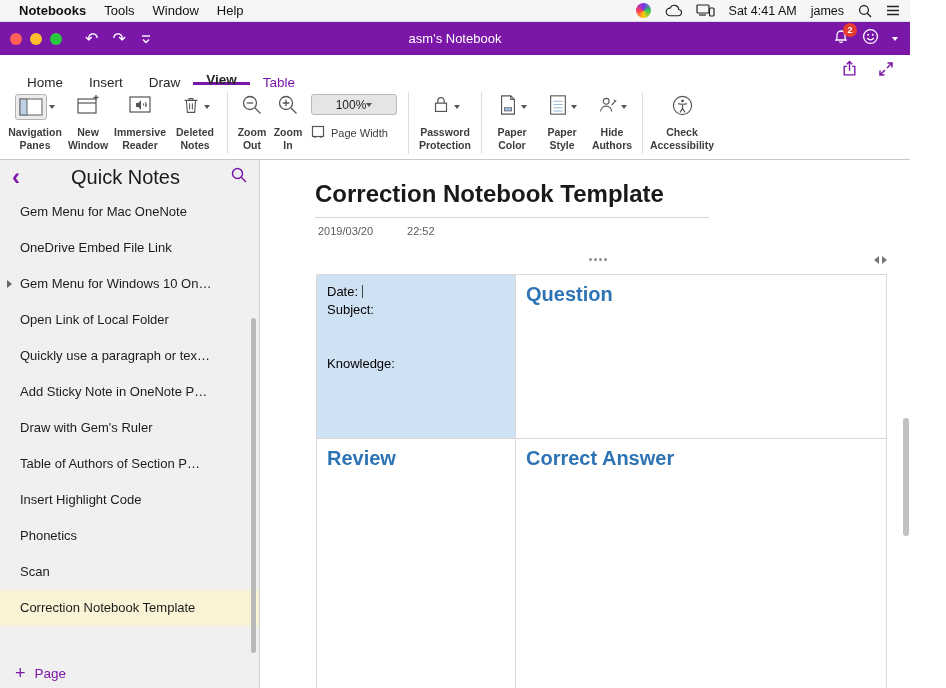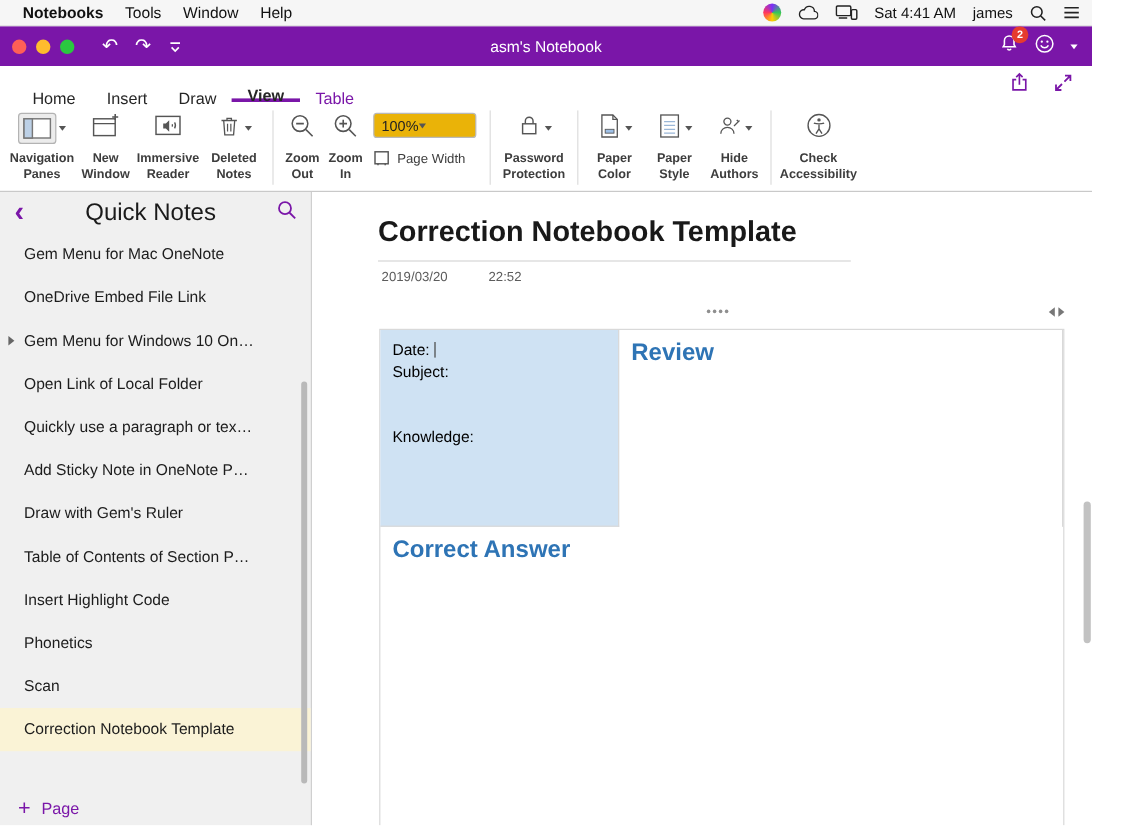--- a/index.html
+++ b/index.html
@@ -56,8 +56,8 @@
   .w62{width:62px} .w50{width:50px} .w68{width:68px}
   .zoomcol { display:flex; flex-direction:column; gap:10px; padding-top:5px; margin:0 6px; }
   .zoombox { width:86px; height:21px; border:1px solid #b9b9b9; border-radius:3px; display:flex;
-             align-items:center; justify-content:flex-start; padding:0 6px; font-size:12px;
-             color:#222; background:#eab308; }
+             align-items:center; justify-content:center; padding:0 6px; font-size:12px;
+             color:#222; background:#e5e5e5; }
   .pagewidth { display:flex; align-items:center; gap:6px; font-size:11px; color:#3d3d3d; }
 
   

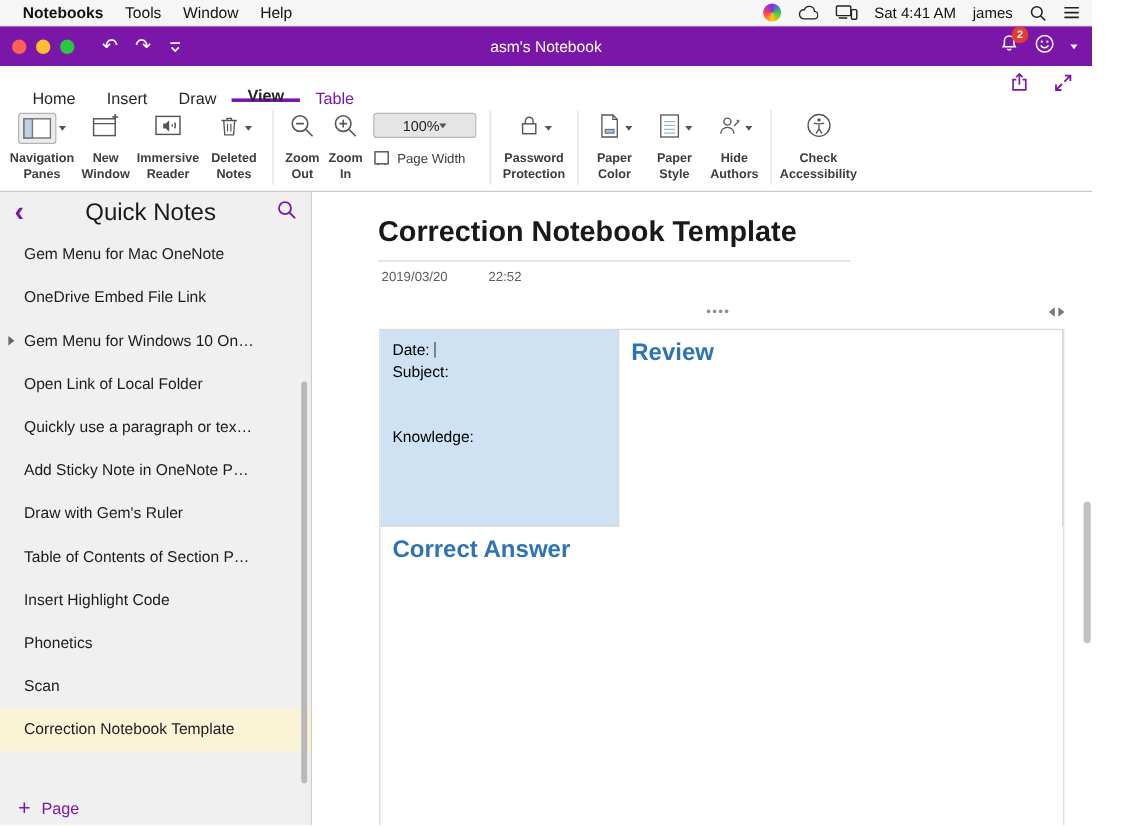--- a/index.html
+++ b/index.html
@@ -435,6 +435,9 @@
             <div><span>Subject:</span></div>
             <div class="kgap"><span>Knowledge:</span></div>
           </div>
+          <div class="cell c2">
+            <span class="hd">Question</span>
+          </div>
           <div class="cell c3">
             <span class="hd">Review</span>
           </div>

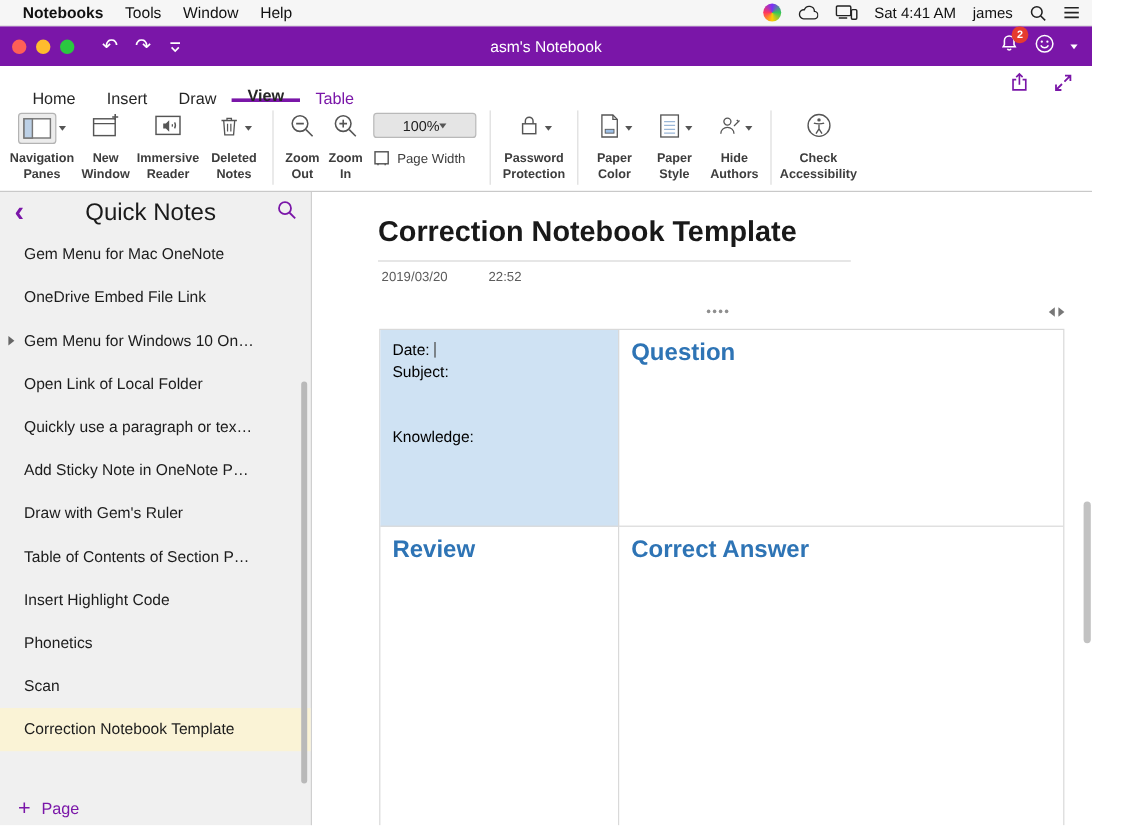--- a/index.html
+++ b/index.html
@@ -398,7 +398,7 @@
         <div class="sb-item"><span>Quickly use a paragraph or tex…</span></div>
         <div class="sb-item"><span>Add Sticky Note in OneNote P…</span></div>
         <div class="sb-item"><span>Draw with Gem's Ruler</span></div>
-        <div class="sb-item"><span>Table of Contents of Section P…</span></div>
+        <div class="sb-item"><span>Table of Authors of Section P…</span></div>
         <div class="sb-item"><span>Insert Highlight Code</span></div>
         <div class="sb-item"><span>Phonetics</span></div>
         <div class="sb-item"><span>Scan</span></div>

